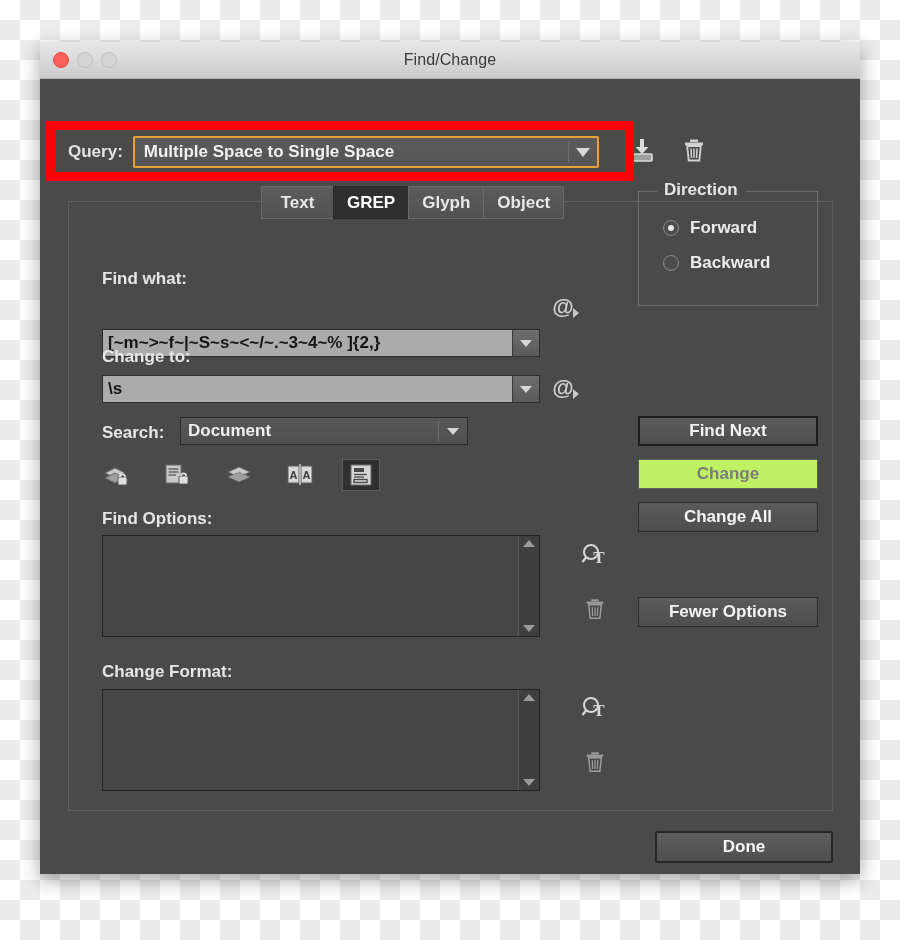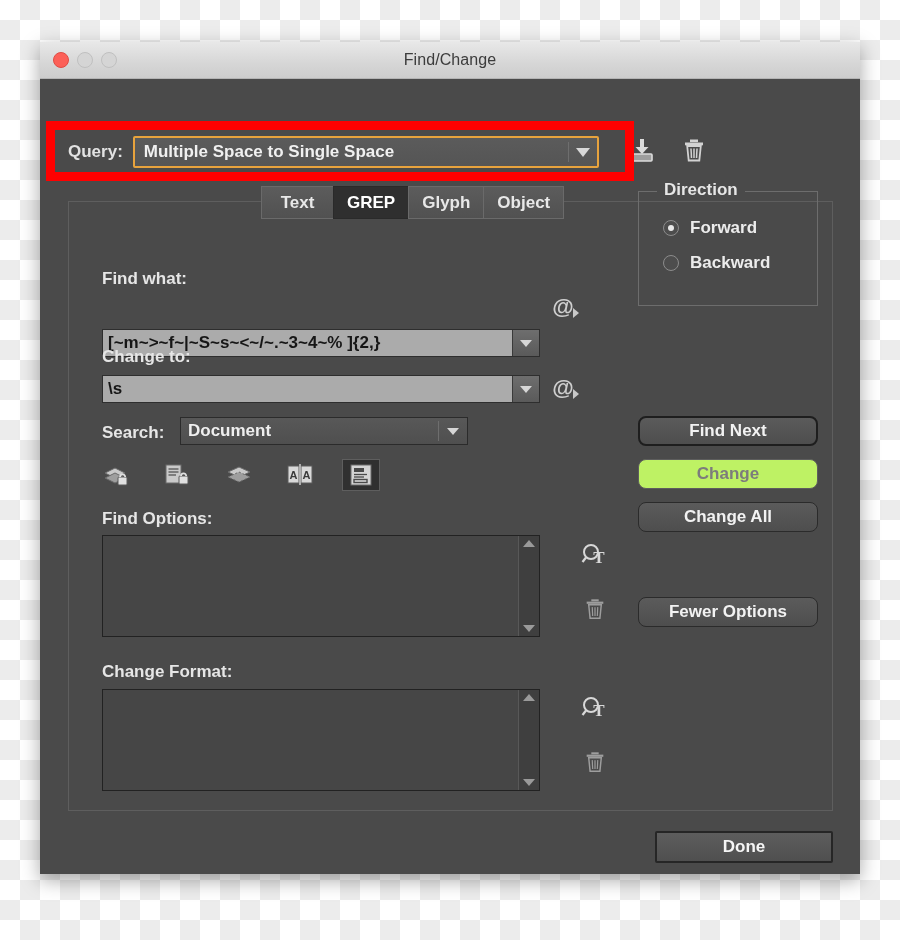--- a/index.html
+++ b/index.html
@@ -358,7 +358,7 @@
     box-sizing: border-box;
     background: linear-gradient(to bottom, #5b5b5b, #4e4e4e);
     border: 1px solid #2b2b2b;
-    border-radius: 8px;
+    border-radius: 0;
     display: flex;
     align-items: center;
     justify-content: center;

